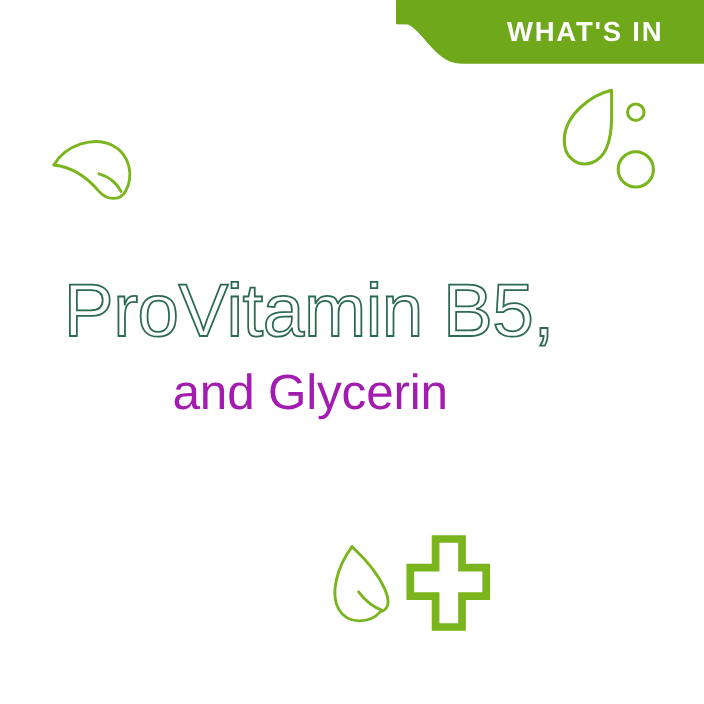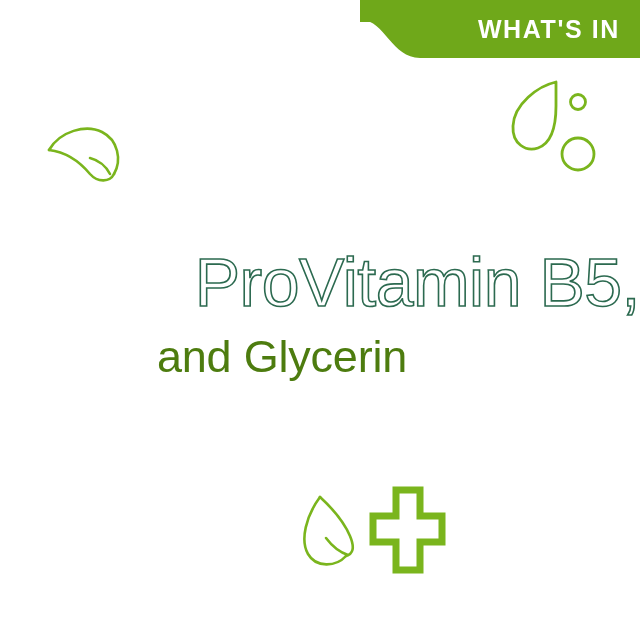--- a/index.html
+++ b/index.html
@@ -43,7 +43,7 @@
     display: flex;
     align-items: center;
     justify-content: flex-end;
-    padding-right: 20px;
+    padding-right: 37px;
     box-sizing: border-box;
     color: #ffffff;
     font-size: 25px;

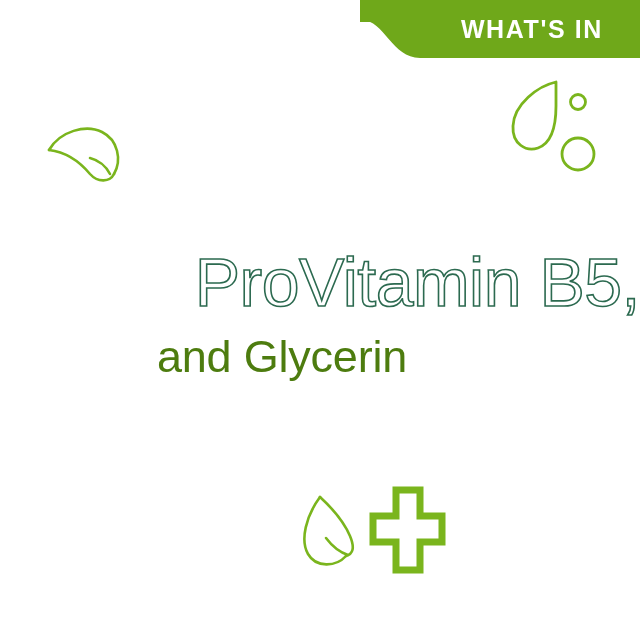--- a/index.html
+++ b/index.html
@@ -75,7 +75,7 @@
     white-space: nowrap;
   }
   #line-provitamin {
-    text-align: right;
+    text-align: left;
     padding-left: 58px;
     font-size: 68px;
     font-weight: normal;

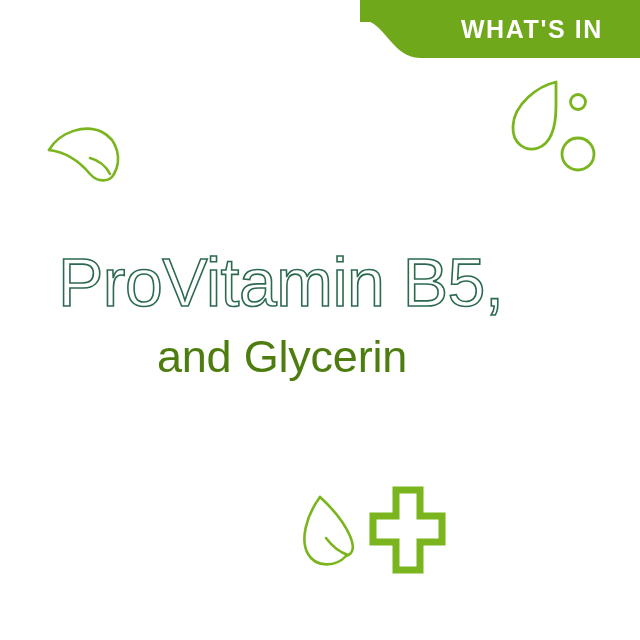--- a/index.html
+++ b/index.html
@@ -98,7 +98,7 @@
     text-align: center;
     font-size: 45px;
     font-weight: normal;
-    color: #4d7c0f;
+    color: #a21caf;
     letter-spacing: -0.2px;
     margin-top: 10px;
     height: 50px;

